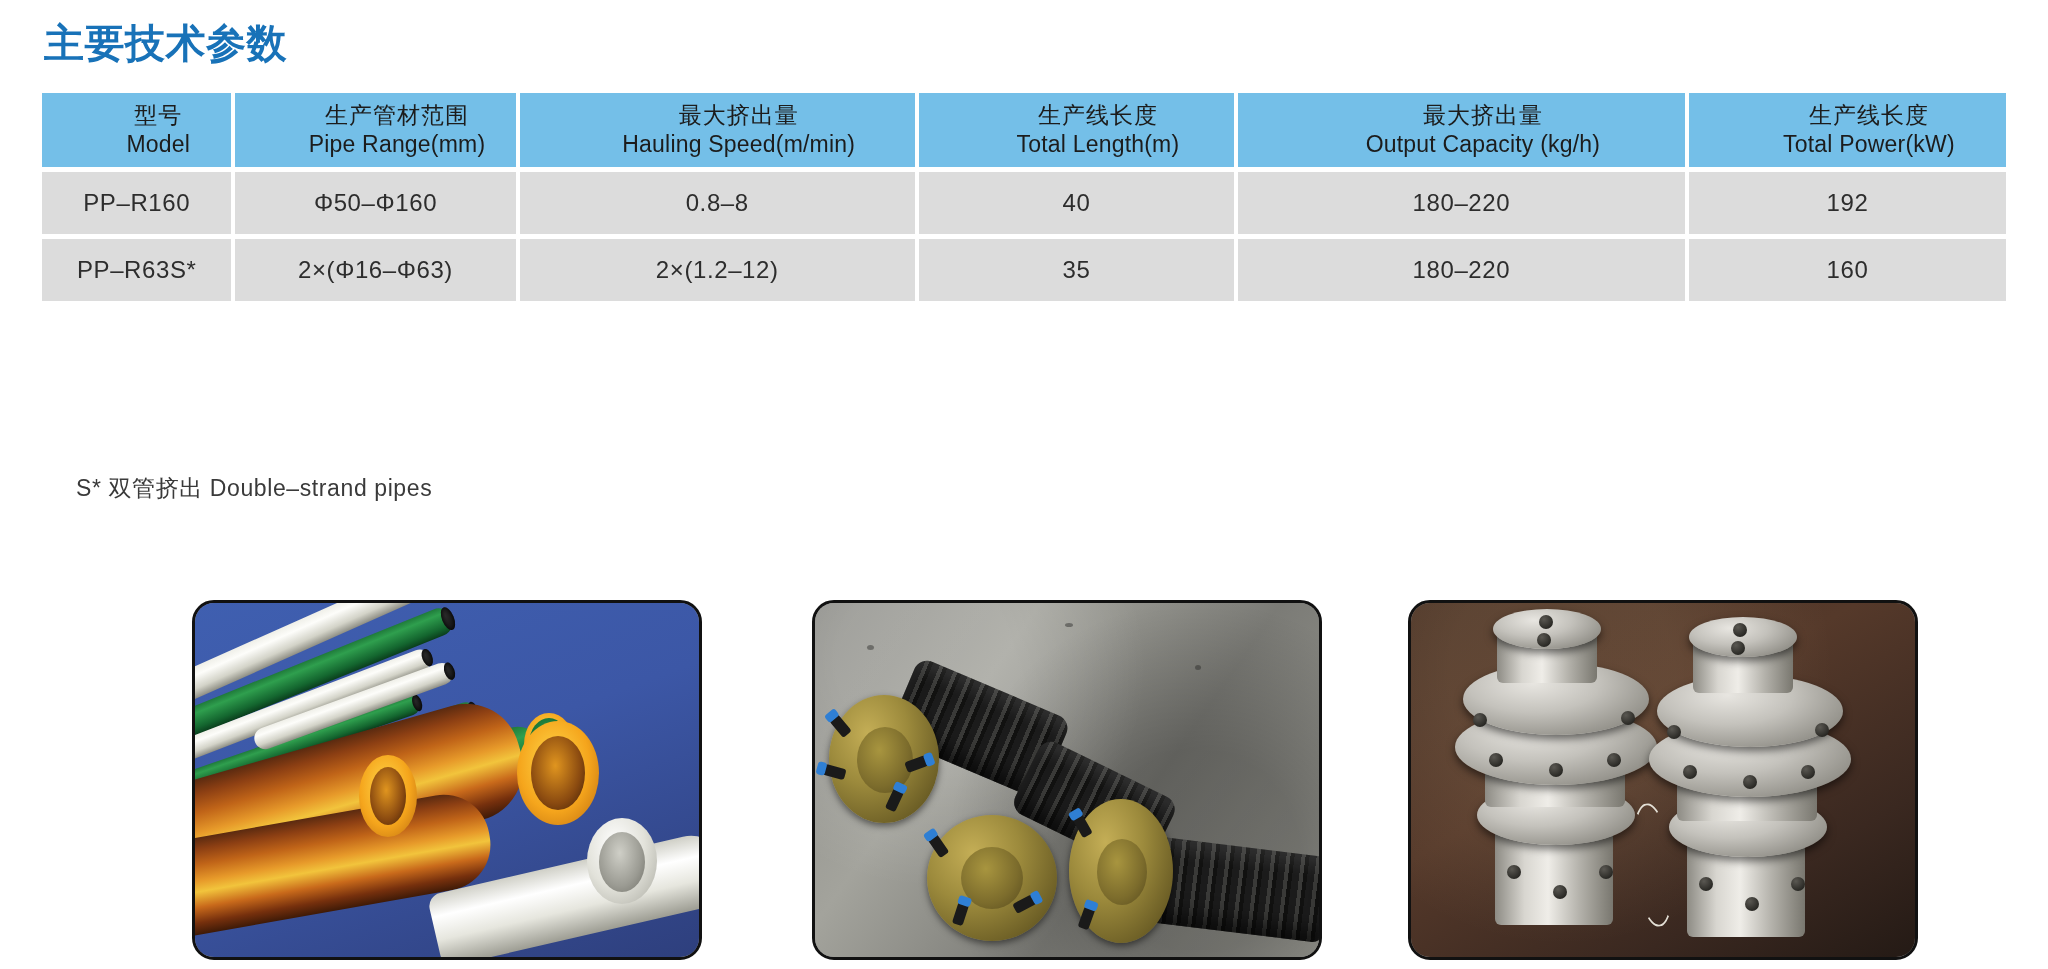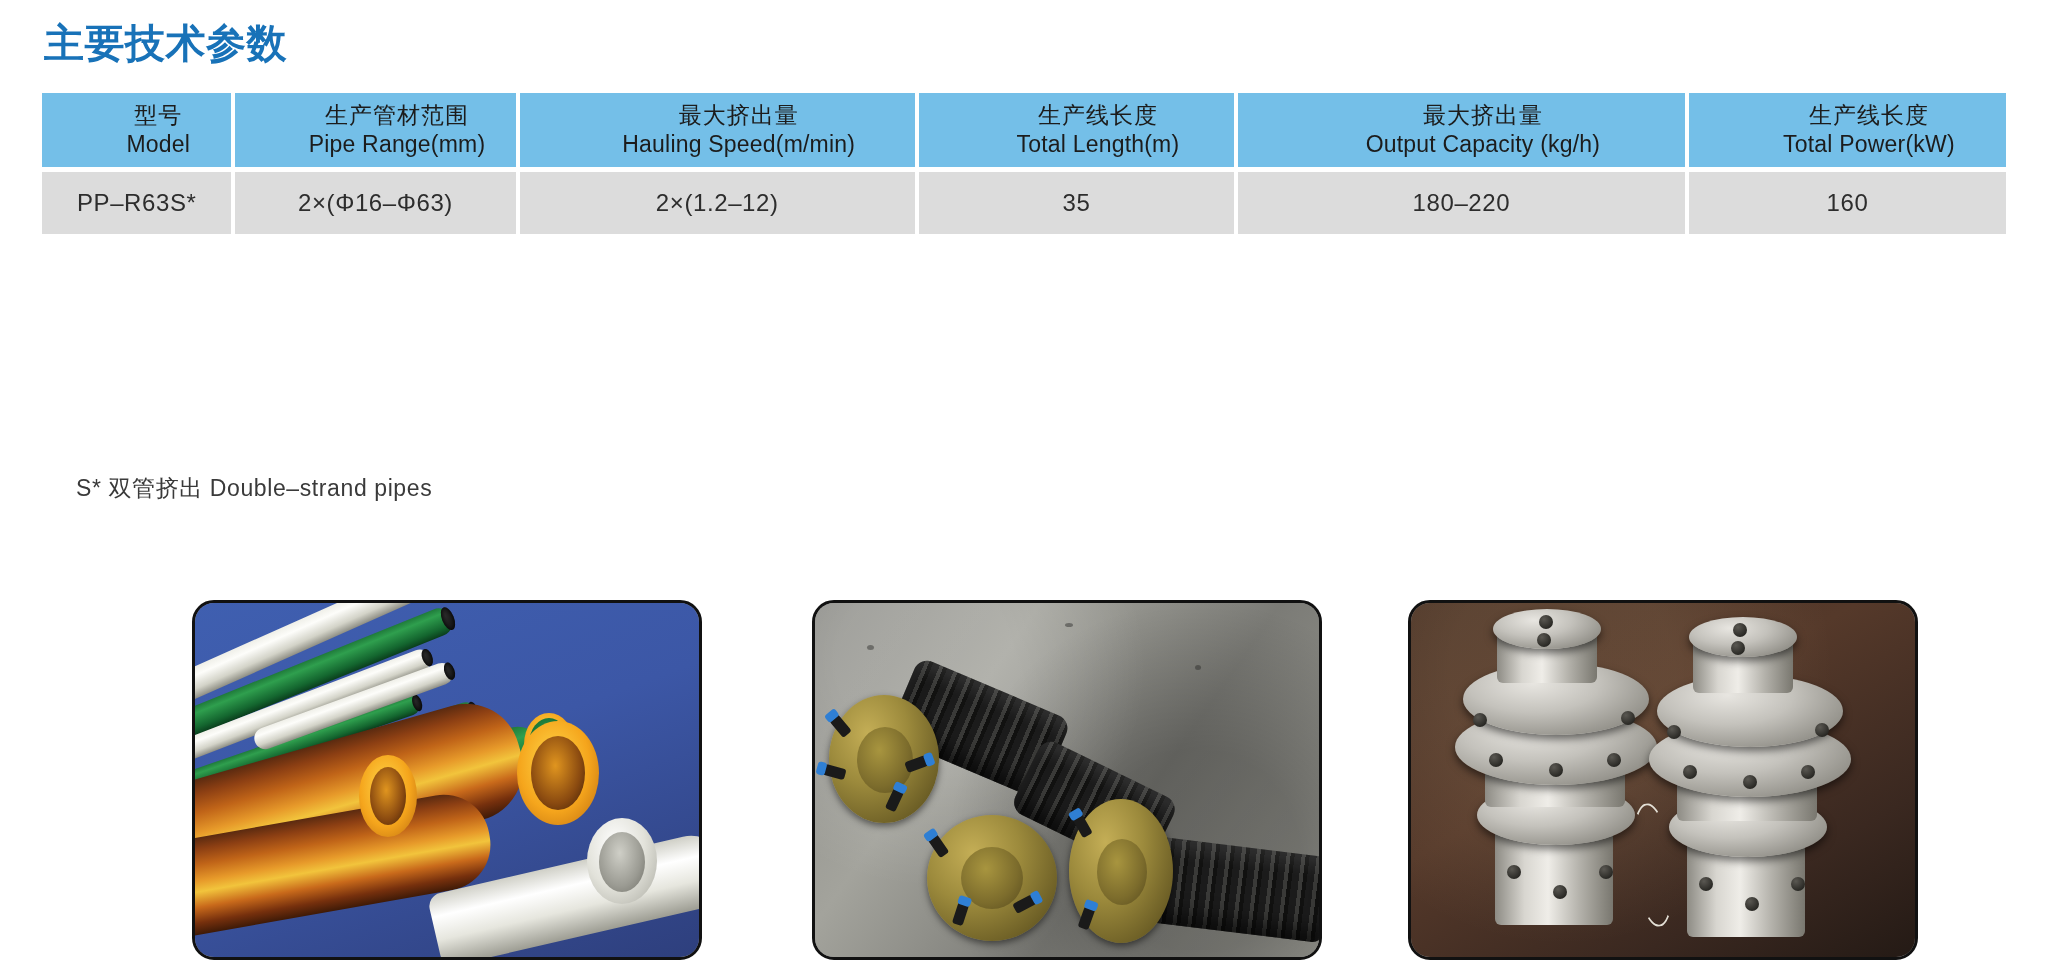--- a/index.html
+++ b/index.html
@@ -304,6 +304,14 @@
     </tr>
   </thead>
   <tbody>
+    <tr>
+      <td>PP–R160</td>
+      <td>Φ50–Φ160</td>
+      <td>0.8–8</td>
+      <td>40</td>
+      <td>180–220</td>
+      <td>192</td>
+    </tr>
     <tr>
       <td>PP–R63S*</td>
       <td>2×(Φ16–Φ63)</td>

